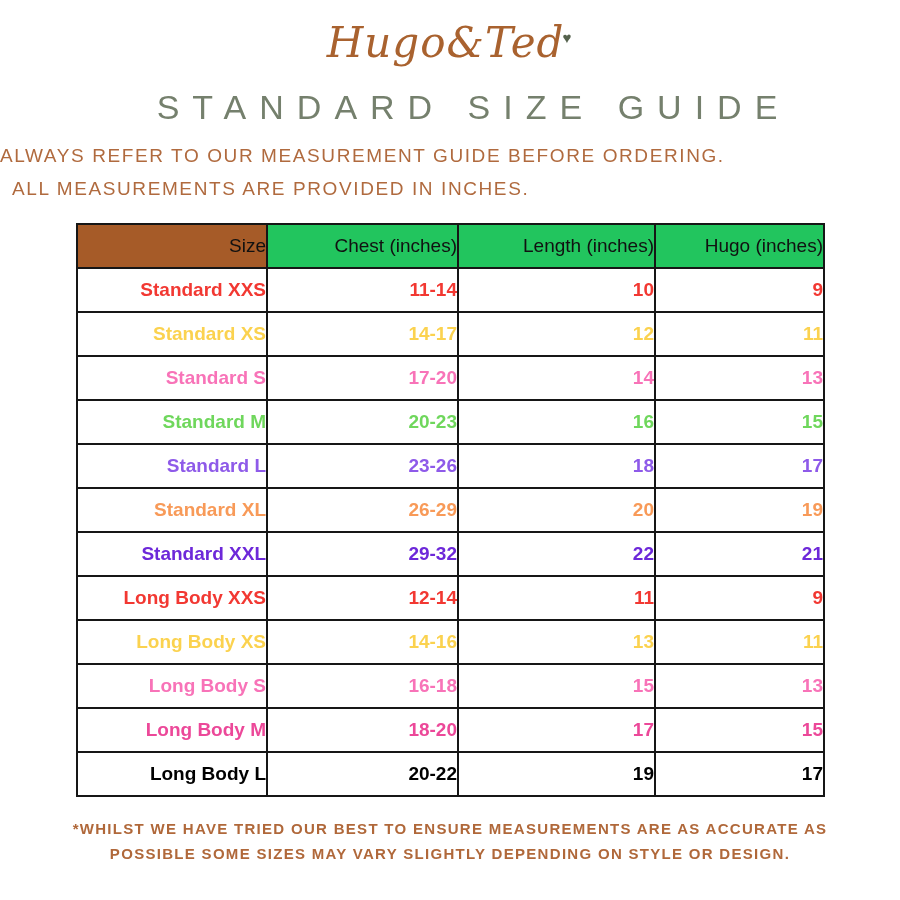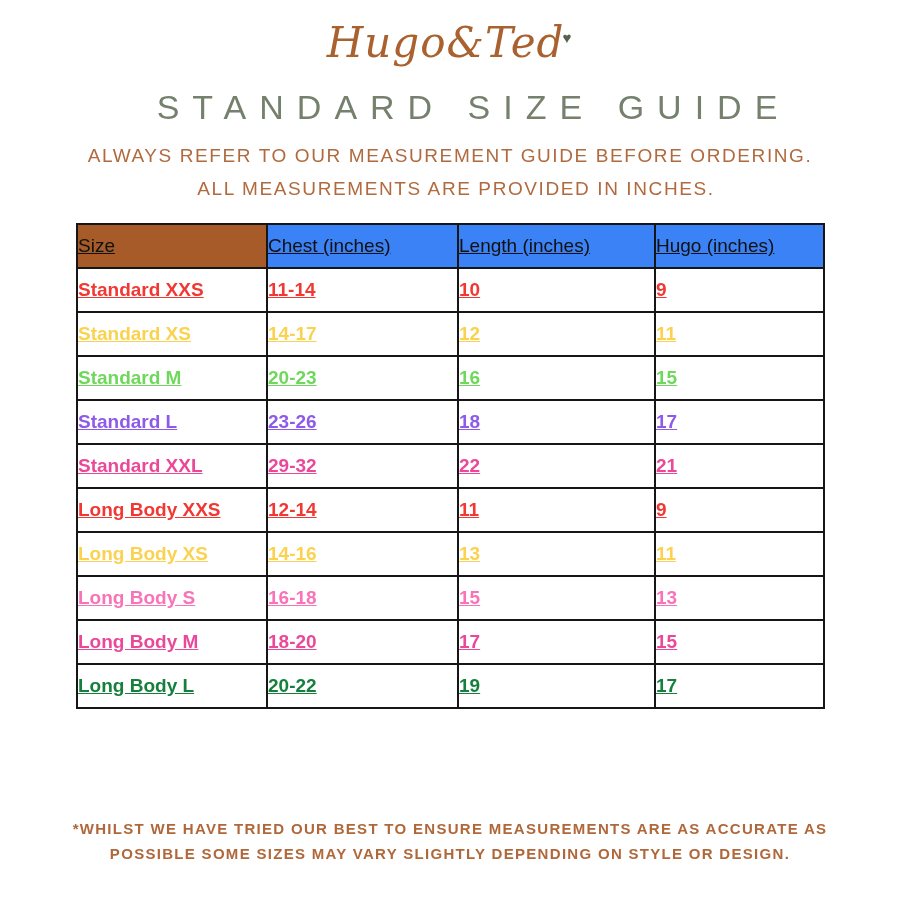--- a/index.html
+++ b/index.html
@@ -43,7 +43,6 @@
   
   .subtitle {
     position: absolute; left: 0; width: 100%;
-    text-align: center;
     font-size: 19px;
     font-weight: 500;
     color: #b06a3e;

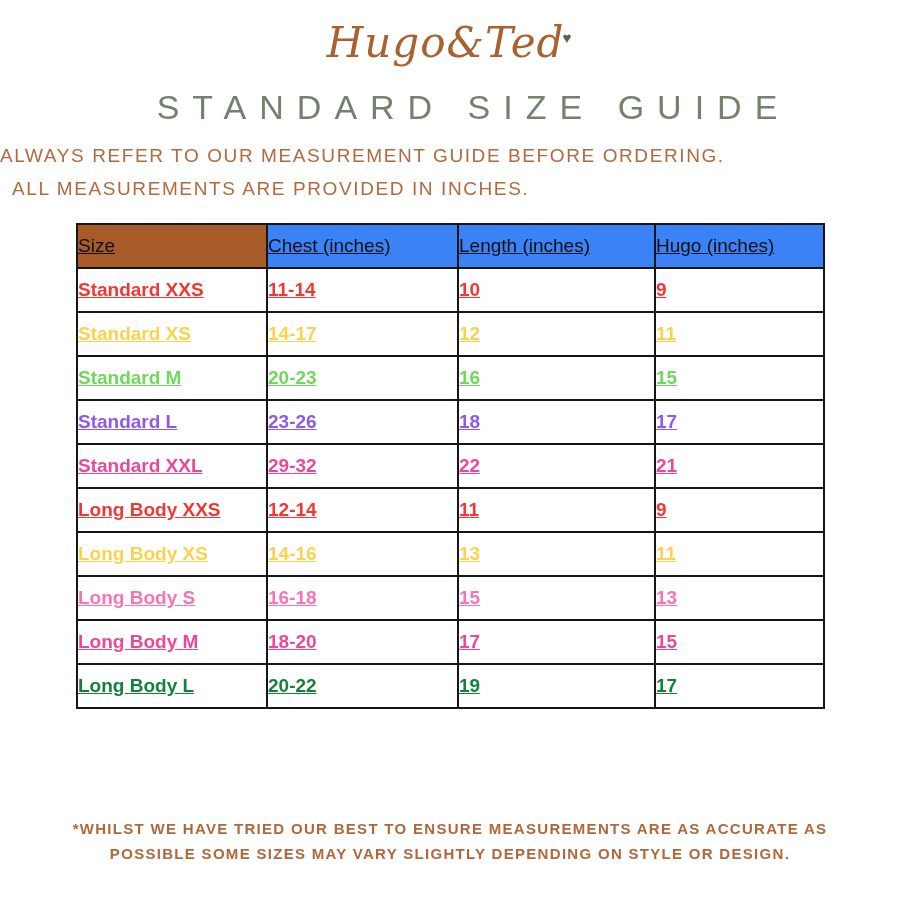--- a/index.html
+++ b/index.html
@@ -67,11 +67,10 @@
   .size-table th, .size-table td {
     border: 2px solid #161616;
     height: 44px;
-    text-align: left;
+    text-align: right;
     vertical-align: middle;
     font-size: 19px;
     padding: 0;
-    text-decoration: underline;
   }
   .size-table th {
     font-weight: 400;

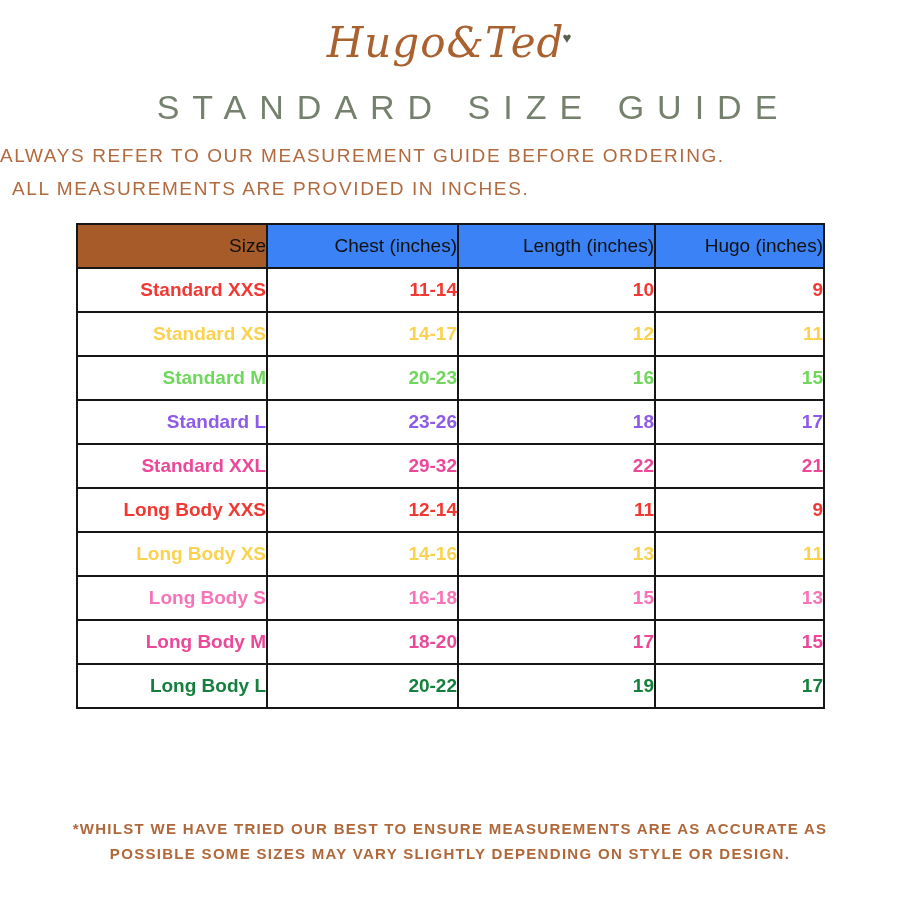--- a/index.html
+++ b/index.html
@@ -75,7 +75,7 @@
   .size-table th {
     font-weight: 400;
     color: #111111;
-    background: #3b82f6;
+    background: #22c55e;
   }
   .size-table th.size-header { background: #a65b28; }
   .size-table td { font-weight: 700; }

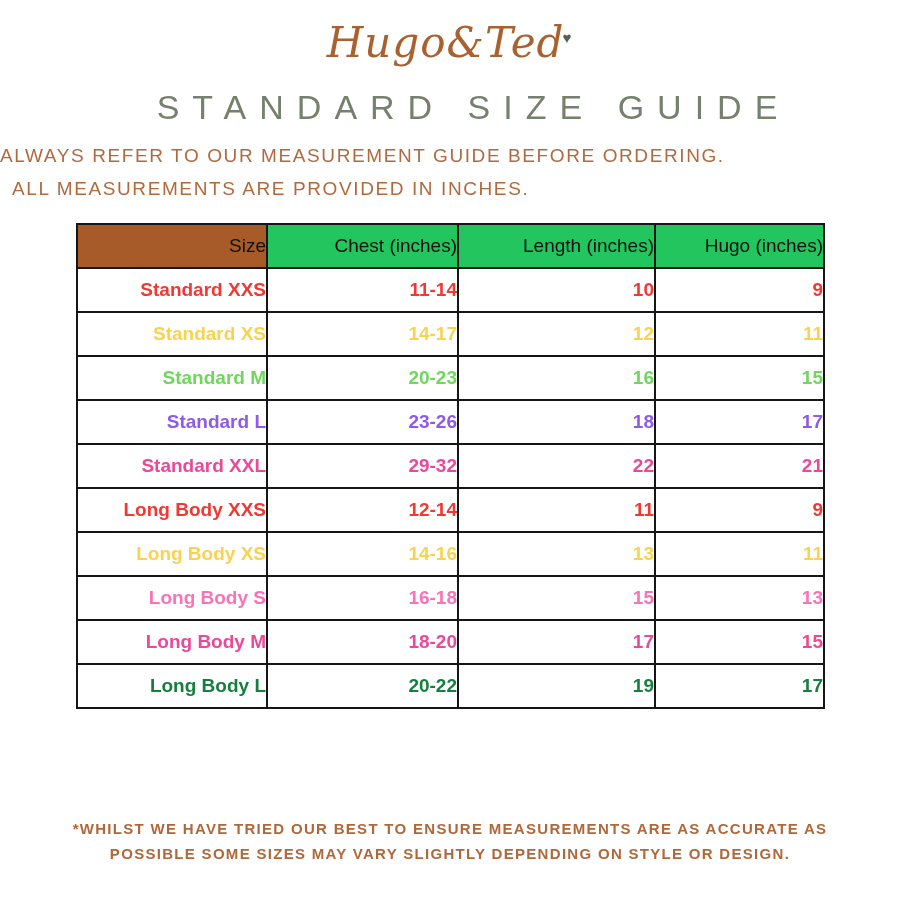--- a/index.html
+++ b/index.html
@@ -134,6 +134,12 @@
       <td>12</td>
       <td>11</td>
     </tr>
+        <tr style="color: rgb(248, 115, 184);">
+      <td>Standard S</td>
+      <td>17-20</td>
+      <td>14</td>
+      <td>13</td>
+    </tr>
         <tr style="color: rgb(111, 215, 92); padding-left: 36px;">
       <td>Standard M</td>
       <td>20-23</td>

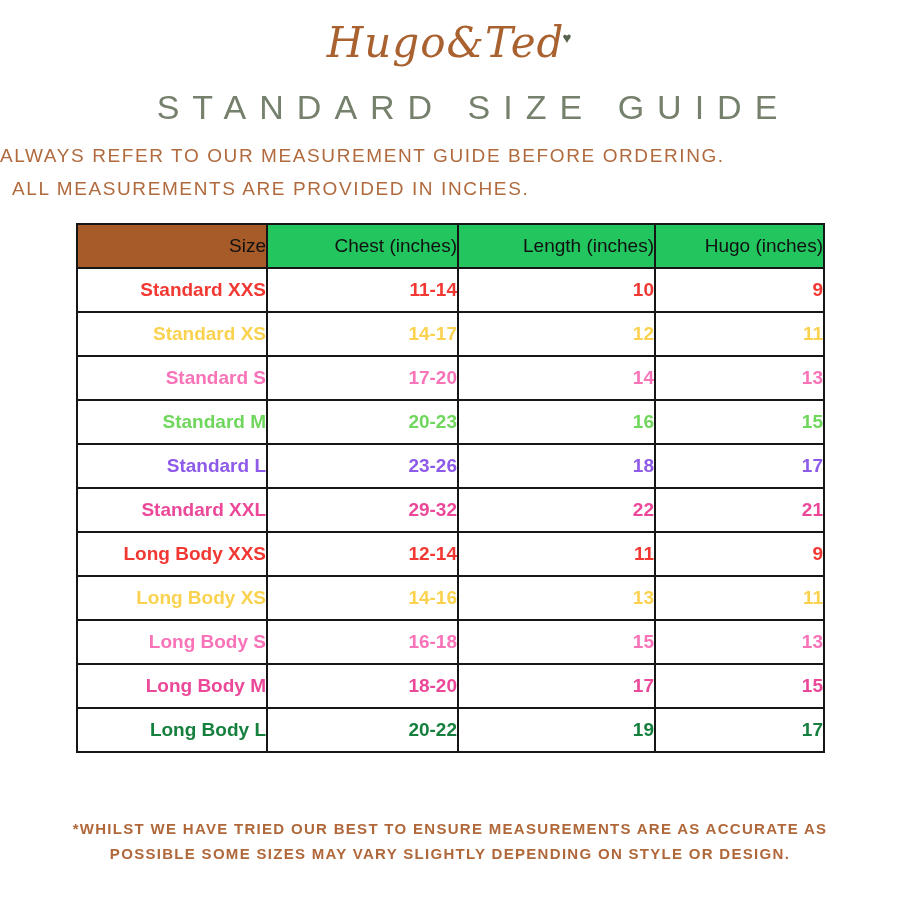--- a/index.html
+++ b/index.html
@@ -152,6 +152,12 @@
       <td>18</td>
       <td>17</td>
     </tr>
+        <tr style="color: rgb(248, 154, 88);">
+      <td>Standard XL</td>
+      <td>26-29</td>
+      <td>20</td>
+      <td>19</td>
+    </tr>
         <tr style="color: #ec4899;">
       <td>Standard XXL</td>
       <td>29-32</td>

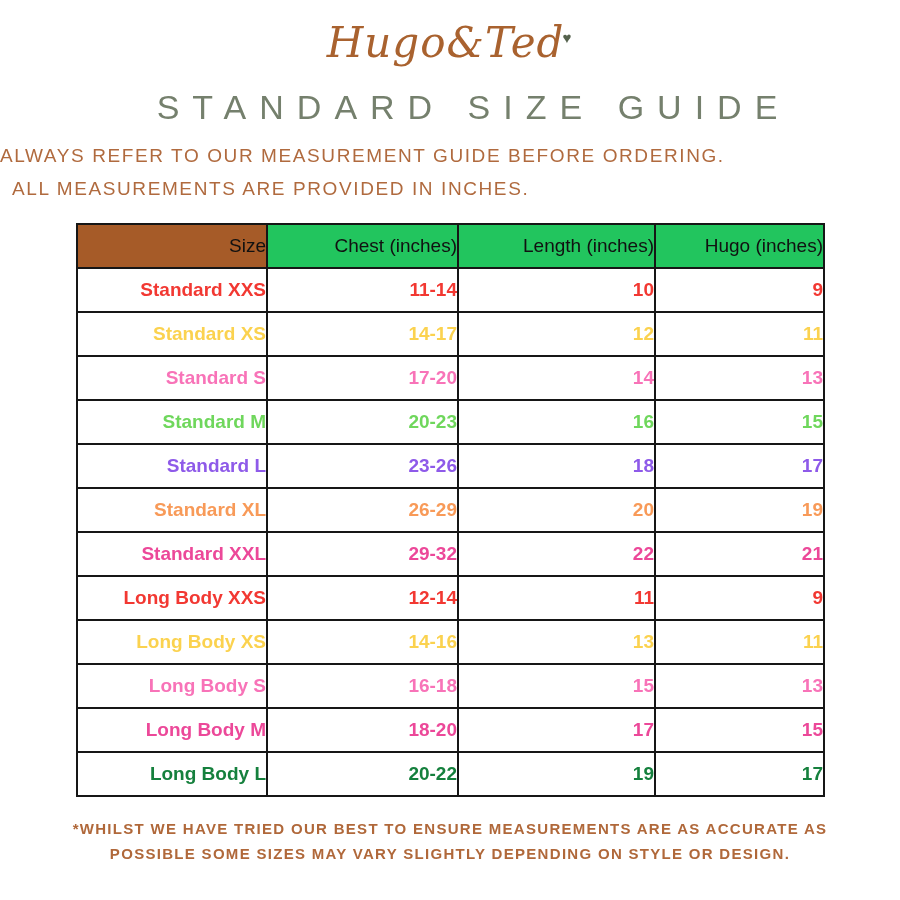--- a/index.html
+++ b/index.html
@@ -158,7 +158,7 @@
       <td>20</td>
       <td>19</td>
     </tr>
-        <tr style="color: #ec4899;">
+        <tr style="color: #6d28d9;">
       <td>Standard XXL</td>
       <td>29-32</td>
       <td>22</td>

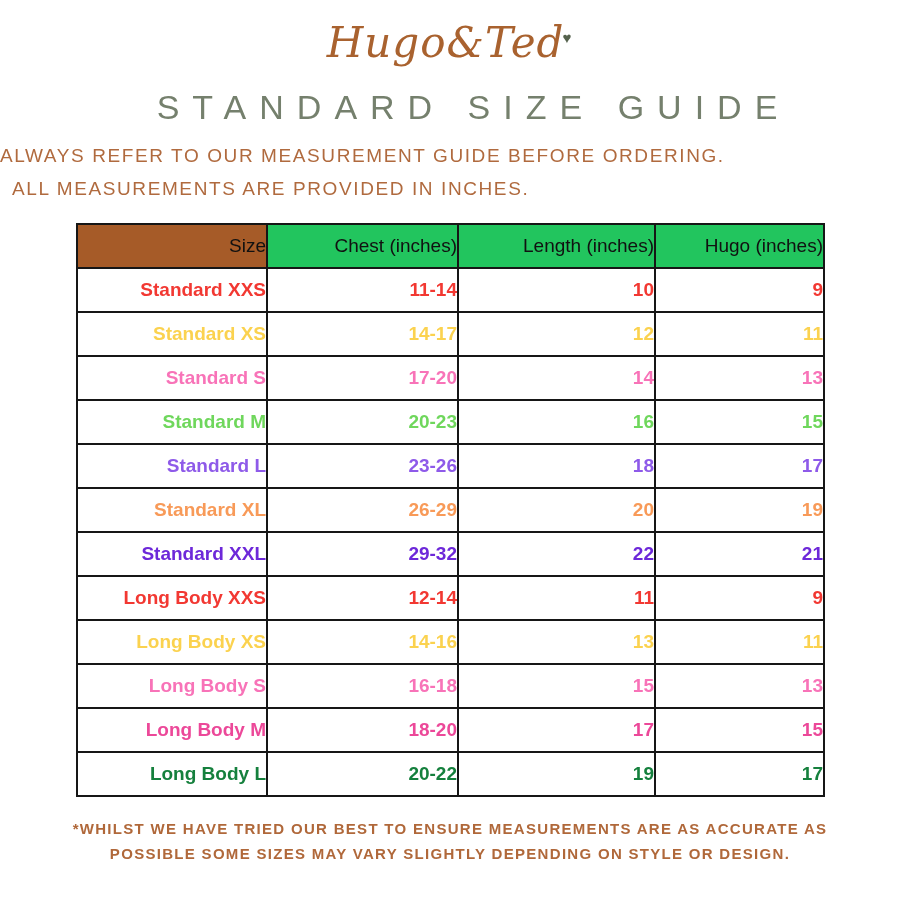--- a/index.html
+++ b/index.html
@@ -188,7 +188,7 @@
       <td>17</td>
       <td>15</td>
     </tr>
-        <tr style="color: #15803d; margin-left: 44px;">
+        <tr style="color: #000000; margin-left: 44px;">
       <td>Long Body L</td>
       <td>20-22</td>
       <td>19</td>

